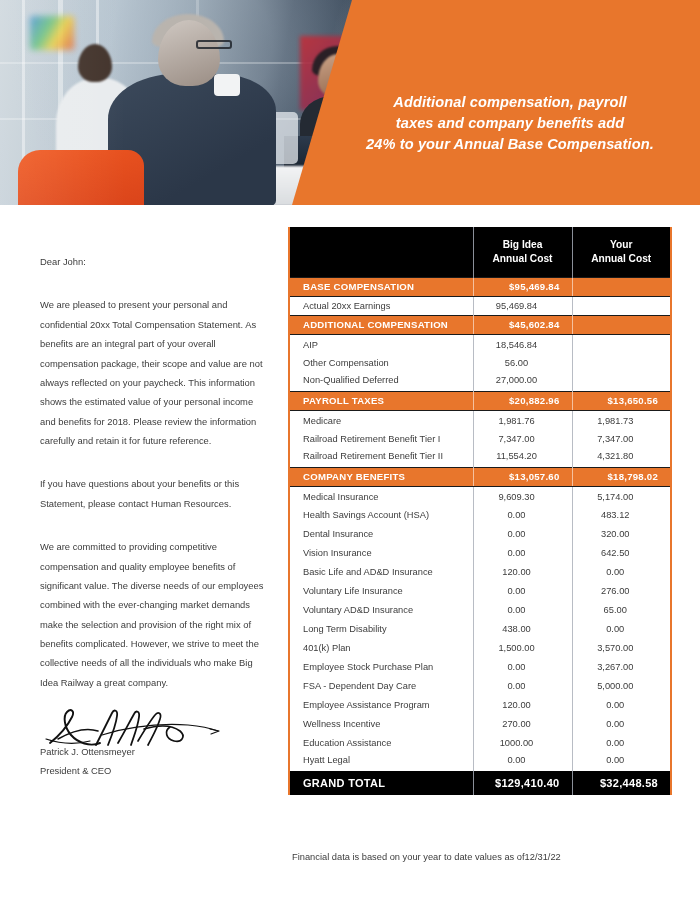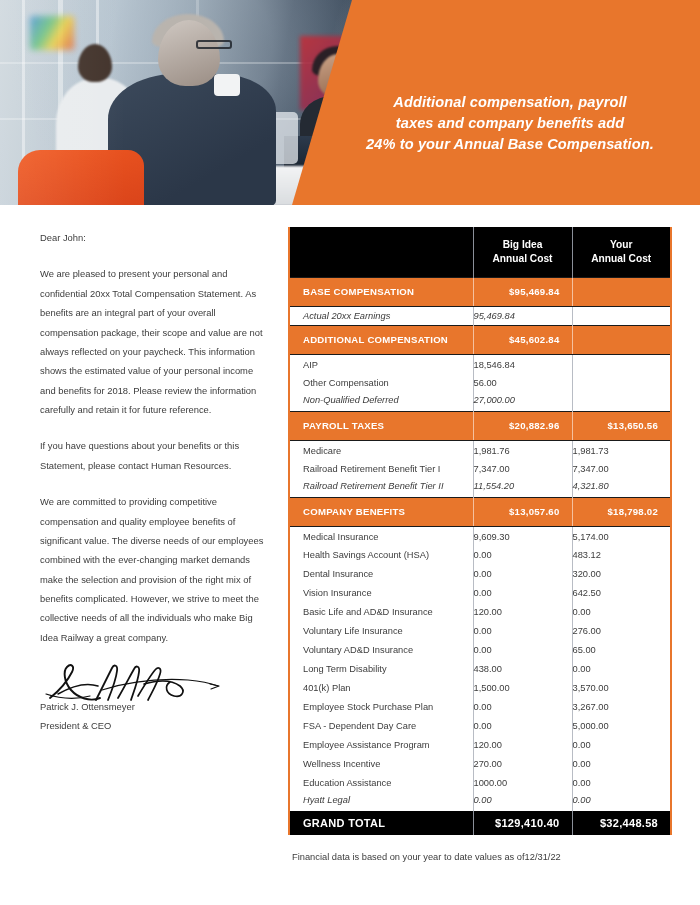--- a/index.html
+++ b/index.html
@@ -106,7 +106,7 @@
     position: absolute; left: 40px; top: 228px; width: 228px;
     color: #3c3c3c; font-size: 9.4px; line-height: 2.06;
   }
-  .letter p { margin-bottom: 17px; }
+  .letter p { margin-bottom: 17px; margin-top: 24px; }
   .salutation { margin-bottom: 22px; }
   .sign-wrap { margin-top: 2px; position: relative; height: 46px; }
   .sig-svg { position: absolute; left: -2px; top: -4px; }

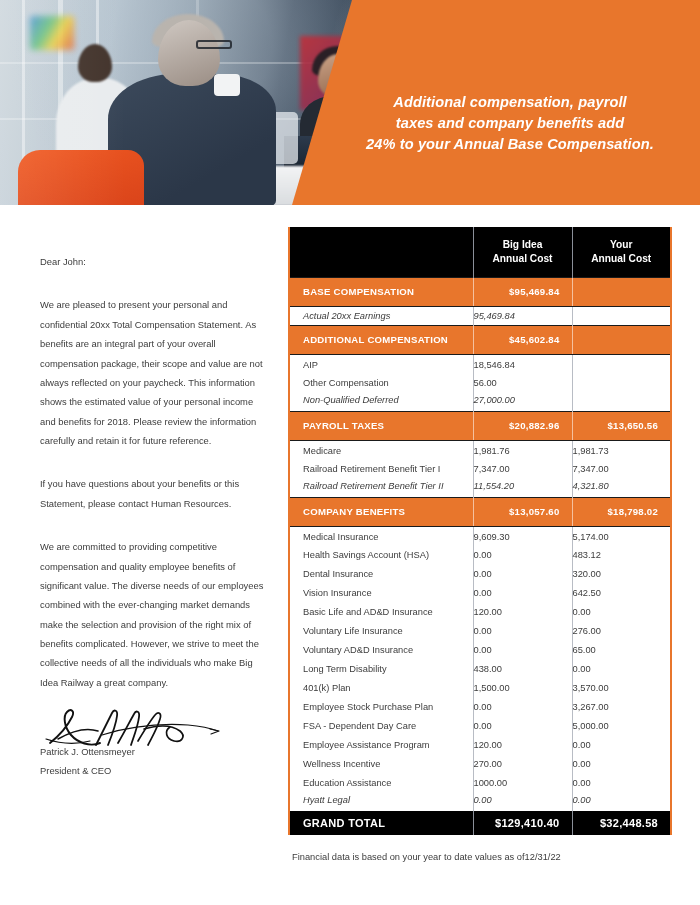--- a/index.html
+++ b/index.html
@@ -135,7 +135,7 @@
 
   .sect td {
     background: var(--orange, #E8762C); color: #fff;
-    height: 29px; font-size: 9.6px; font-weight: bold;
+    height: 19px; font-size: 9.6px; font-weight: bold;
     letter-spacing: 0.25px;
     border-top: 1px solid #1a1a1a; border-bottom: 1px solid #1a1a1a;
   }

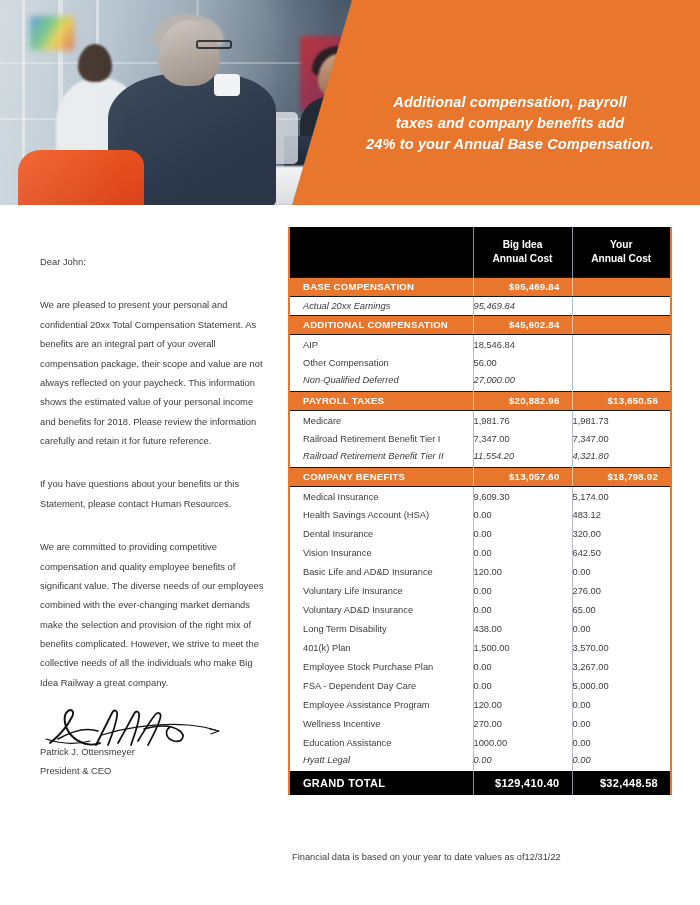--- a/index.html
+++ b/index.html
@@ -149,7 +149,7 @@
   .item td.lbl { padding-left: 13px; text-align: left; }
   .item td.amt { text-align: left; padding-right: 12px; border-left: 1px solid #b8bcc4; }
   .item.first td { padding-top: 3px; }
-  .item.last td { padding-bottom: 3px; font-style: italic; }
+  .item.last td { padding-bottom: 3px; }
 
   .total td {
     background: #000; color: #fff; height: 24px;

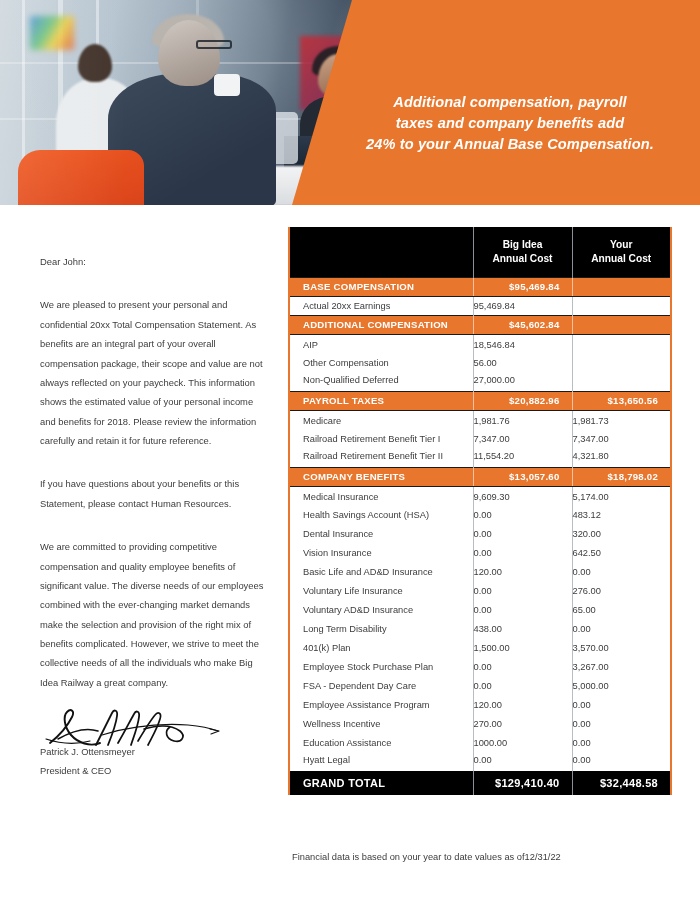--- a/index.html
+++ b/index.html
@@ -147,7 +147,7 @@
     font-size: 9.3px; vertical-align: middle;
   }
   .item td.lbl { padding-left: 13px; text-align: left; }
-  .item td.amt { text-align: left; padding-right: 12px; border-left: 1px solid #b8bcc4; }
+  .item td.amt { text-align: center; padding-right: 12px; border-left: 1px solid #b8bcc4; }
   .item.first td { padding-top: 3px; }
   .item.last td { padding-bottom: 3px; }
 

